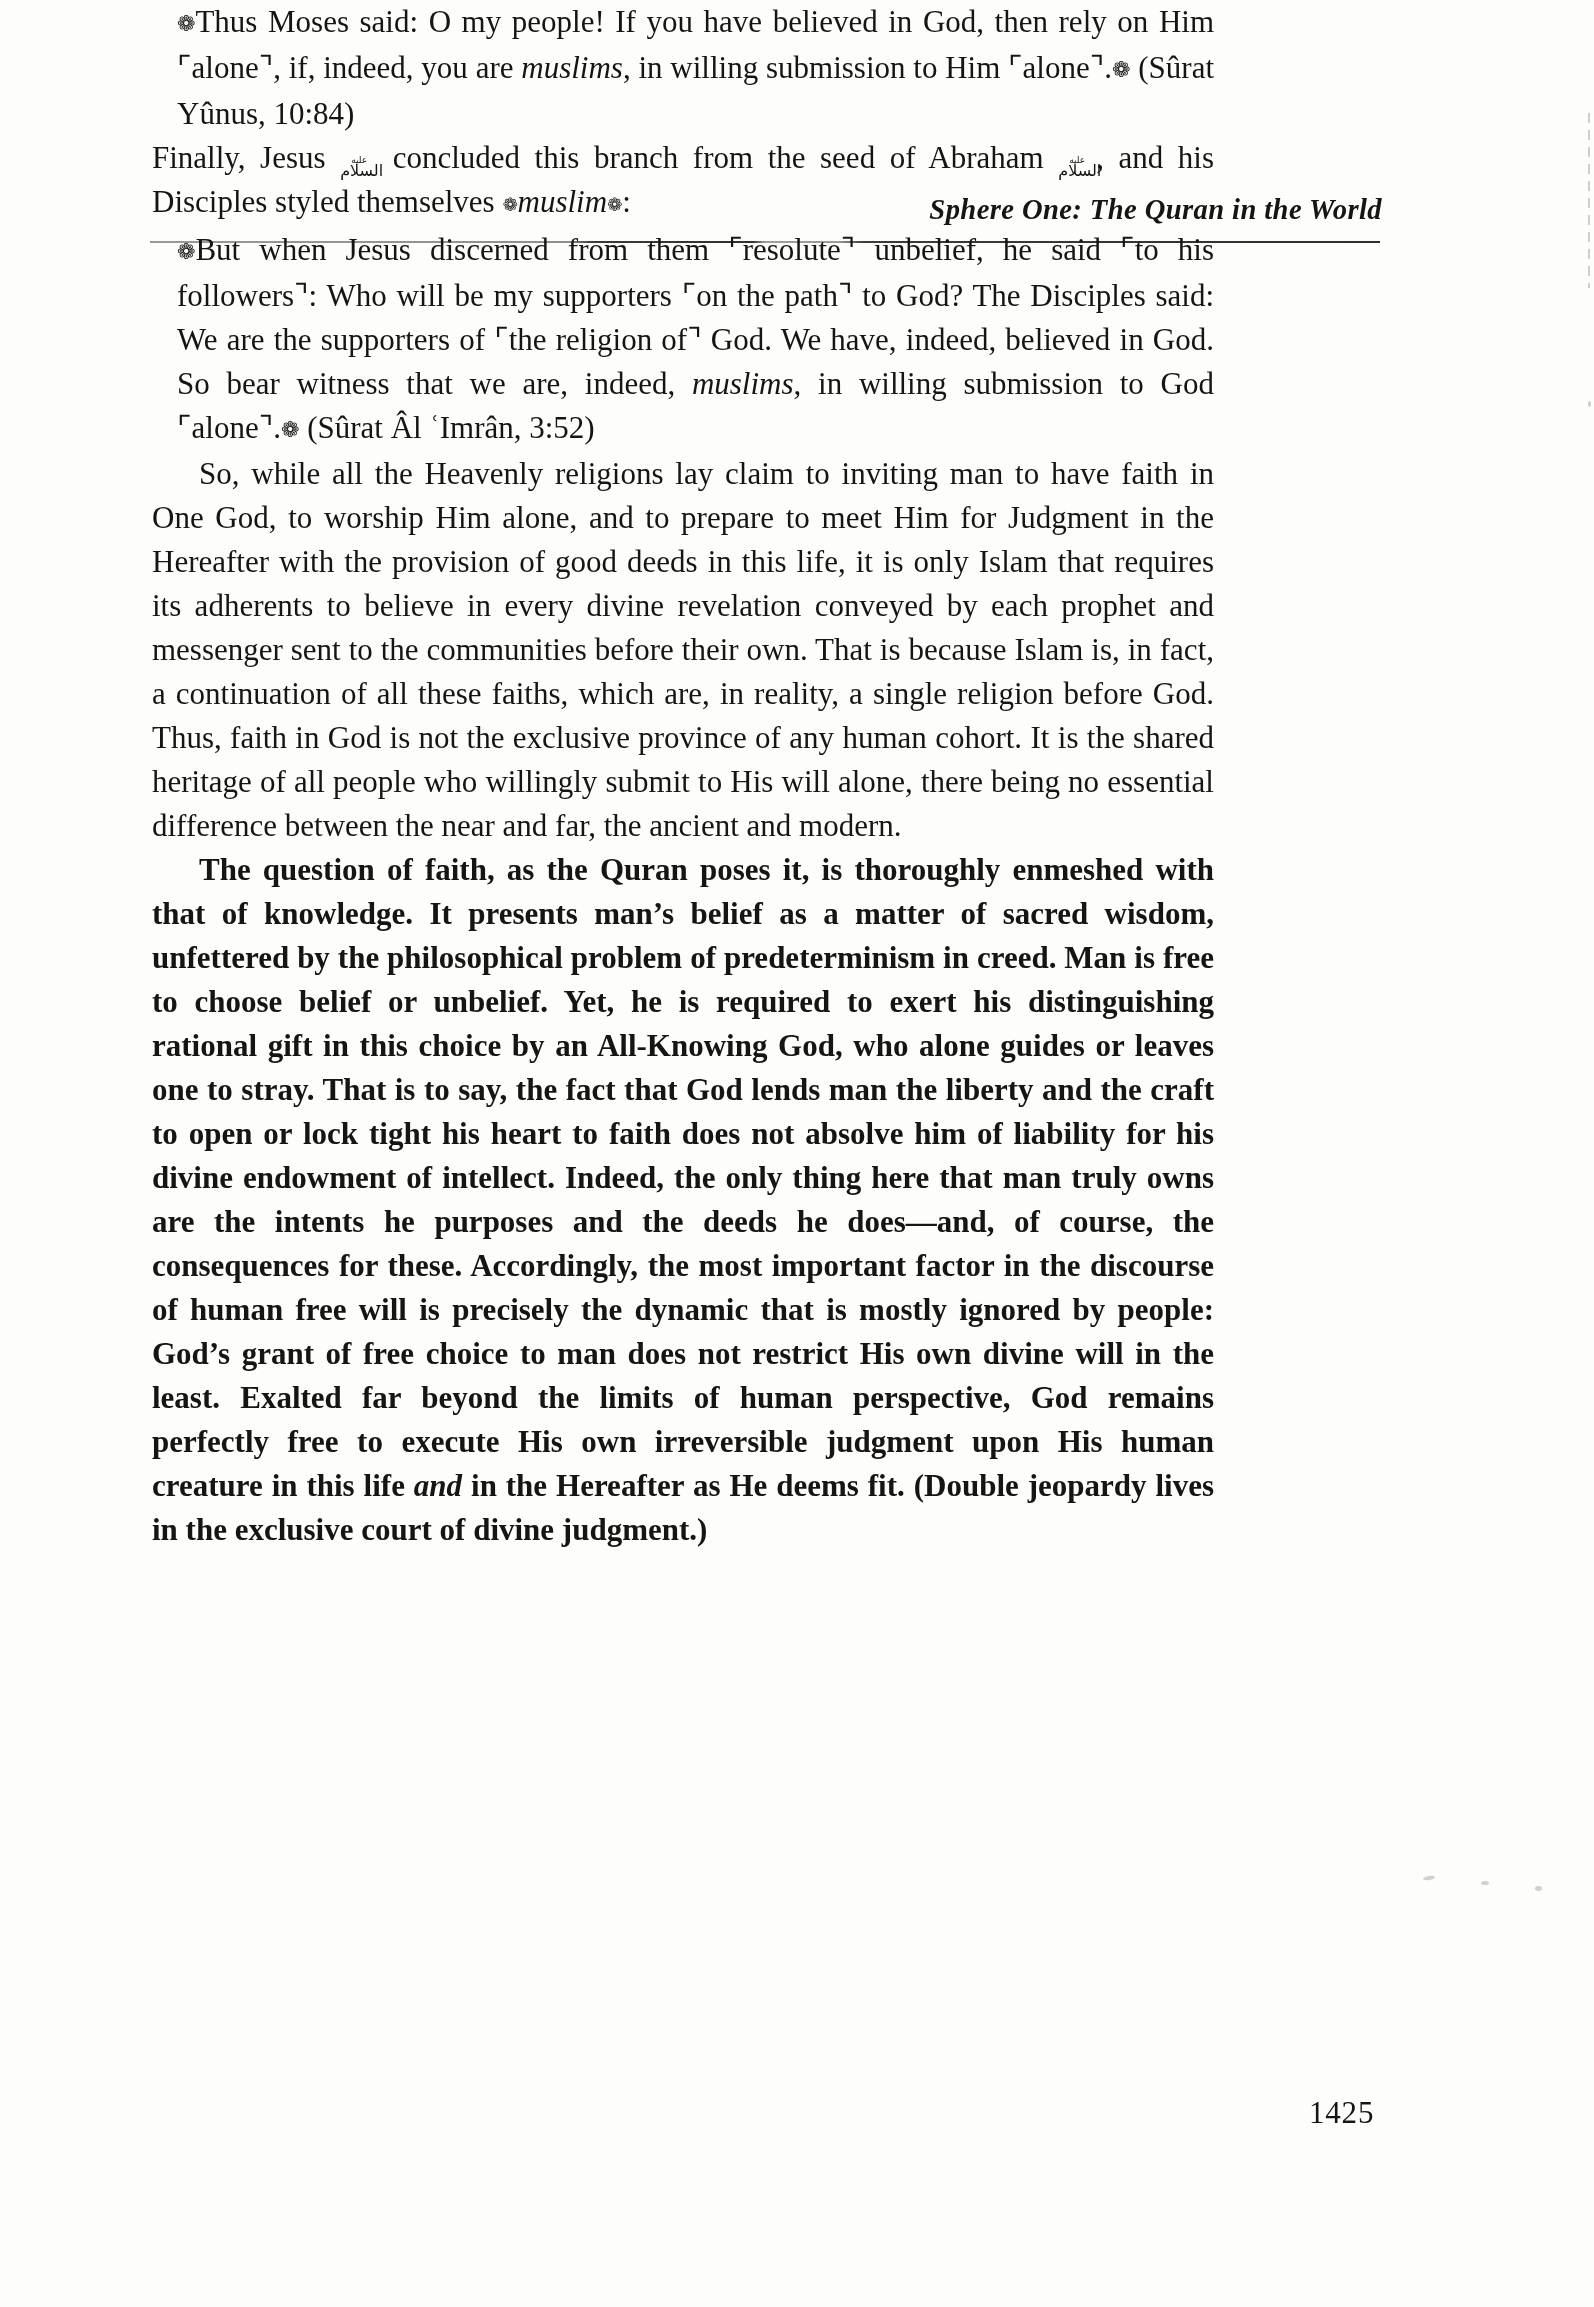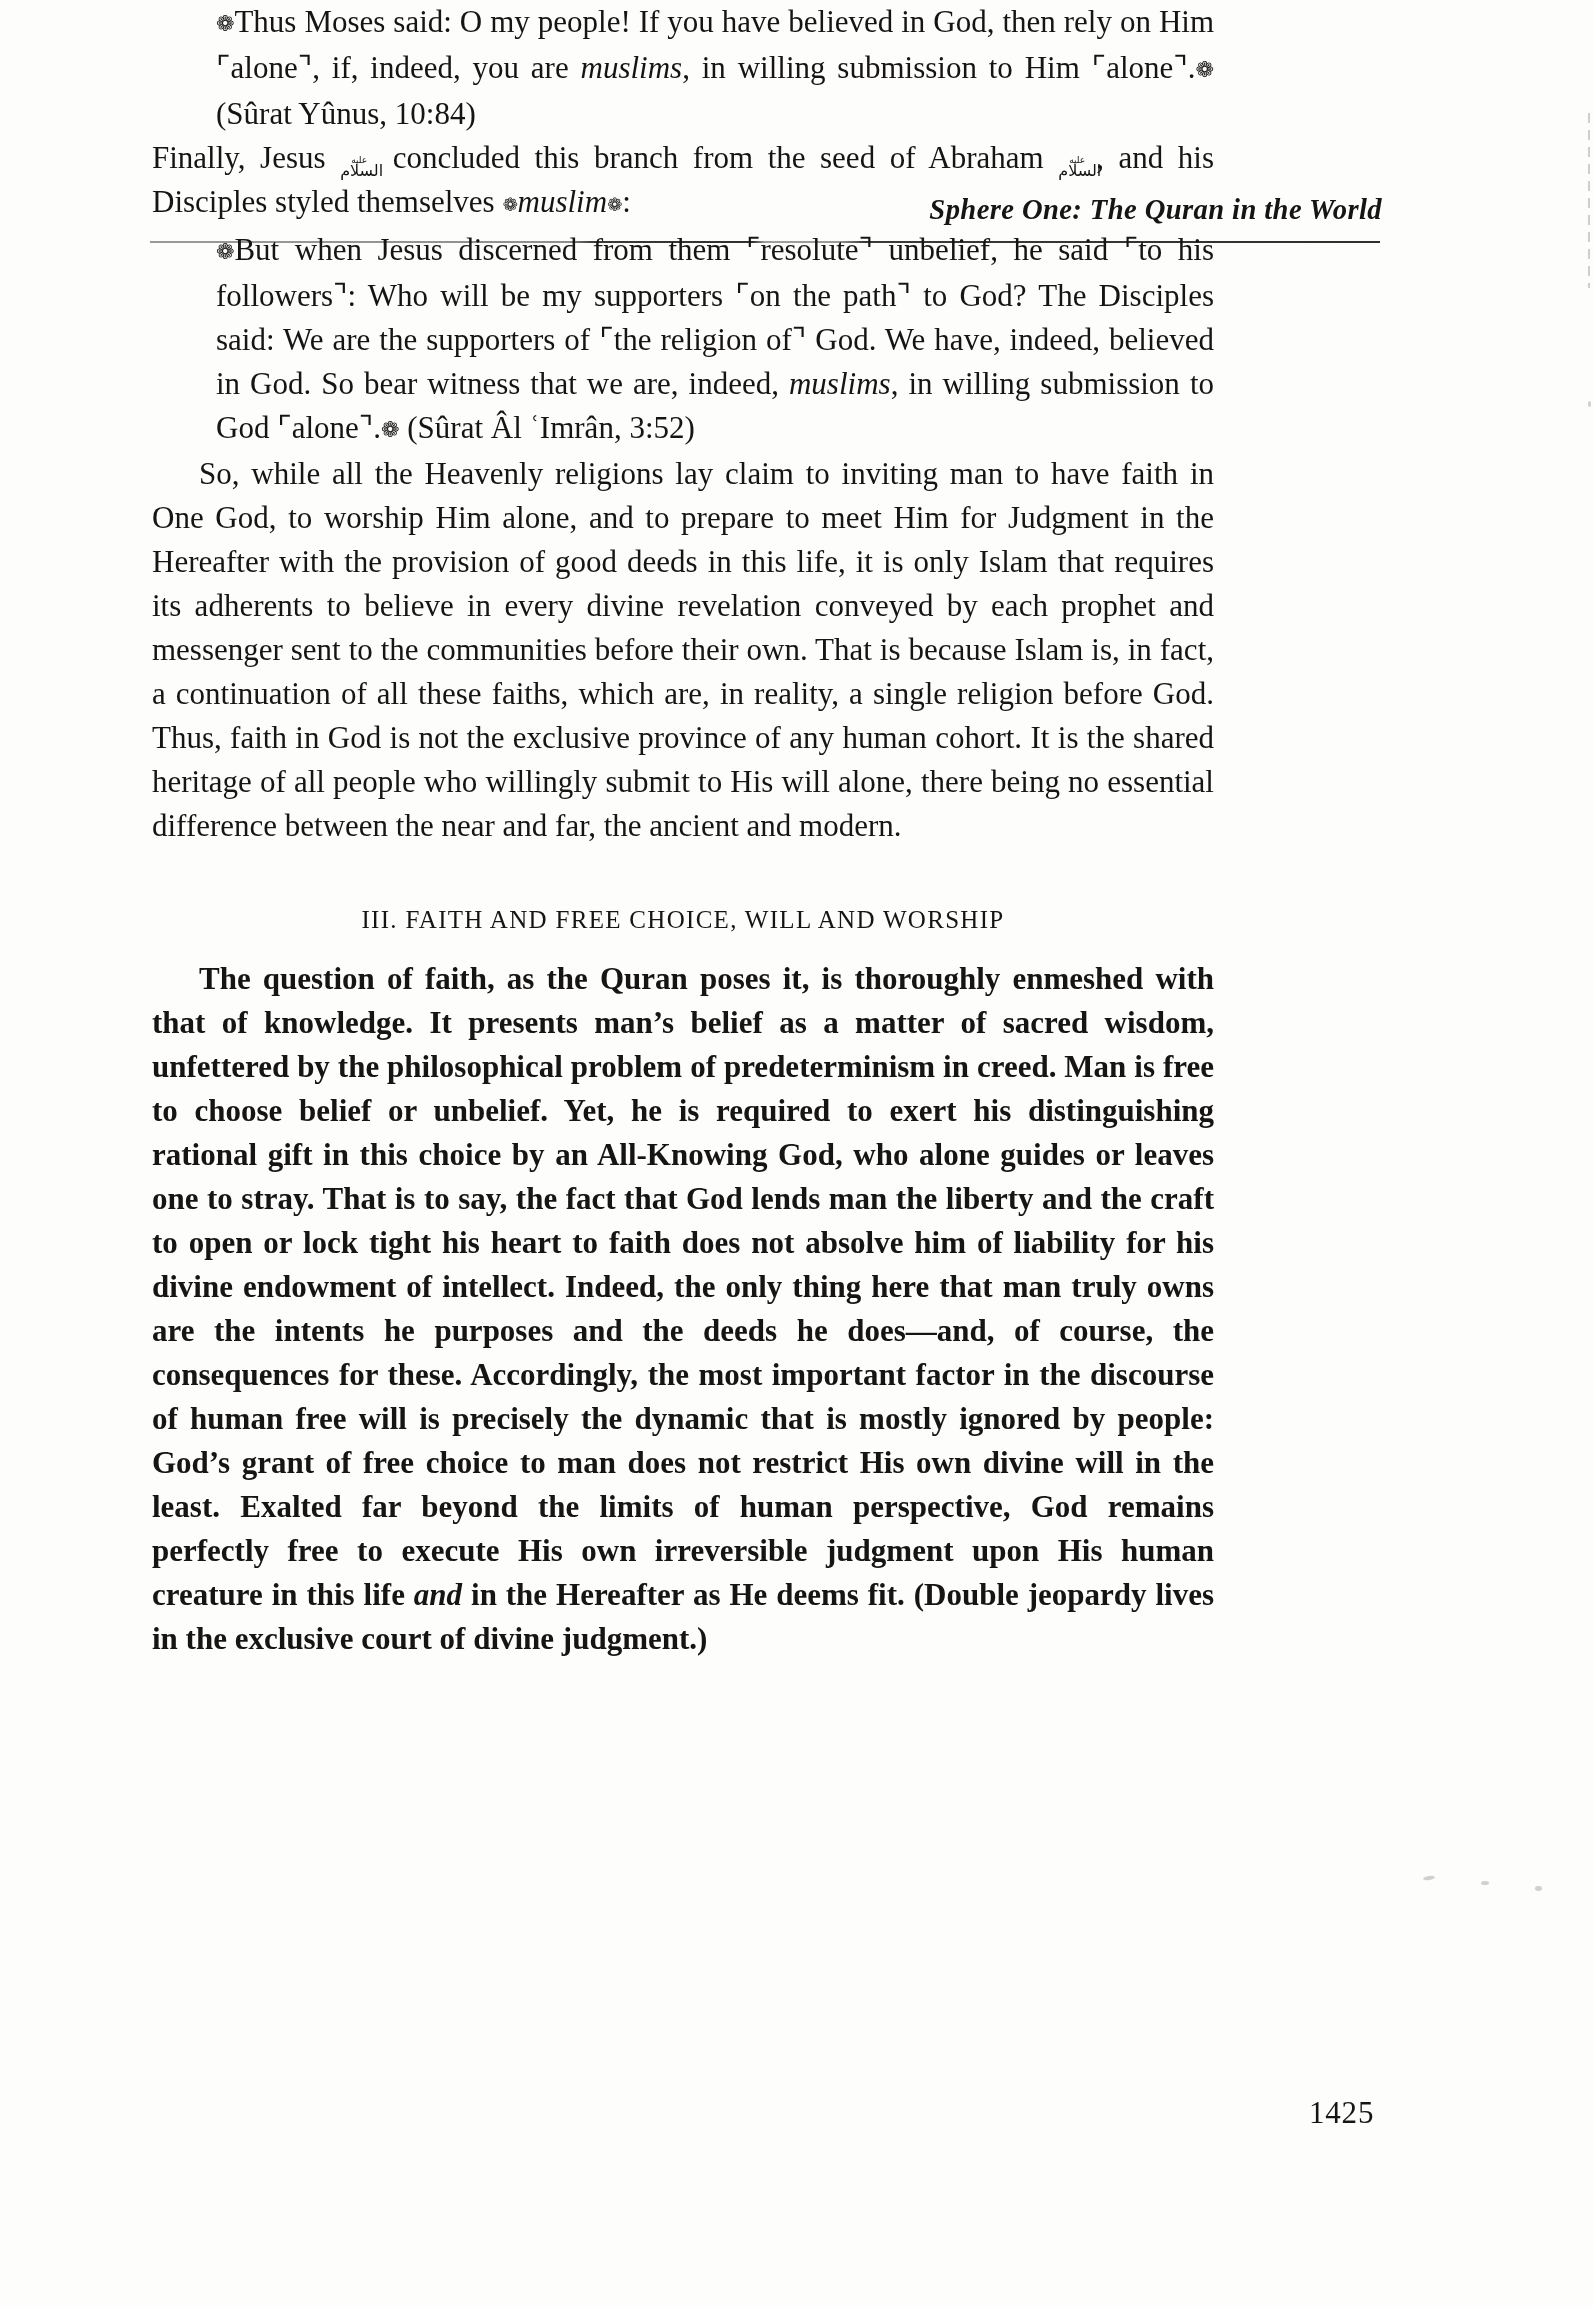--- a/index.html
+++ b/index.html
@@ -39,7 +39,7 @@
     text-align:justify;
   }
   .text-block p, .text-block blockquote{margin:0;padding:0;}
-  blockquote.quran-quote{margin-left:64px;}
+  blockquote.quran-quote{margin-left:25px;}
   .q1{margin-top:294px;}
   .p-finally{margin-top:19px;}
   .q2{margin-top:23px;}

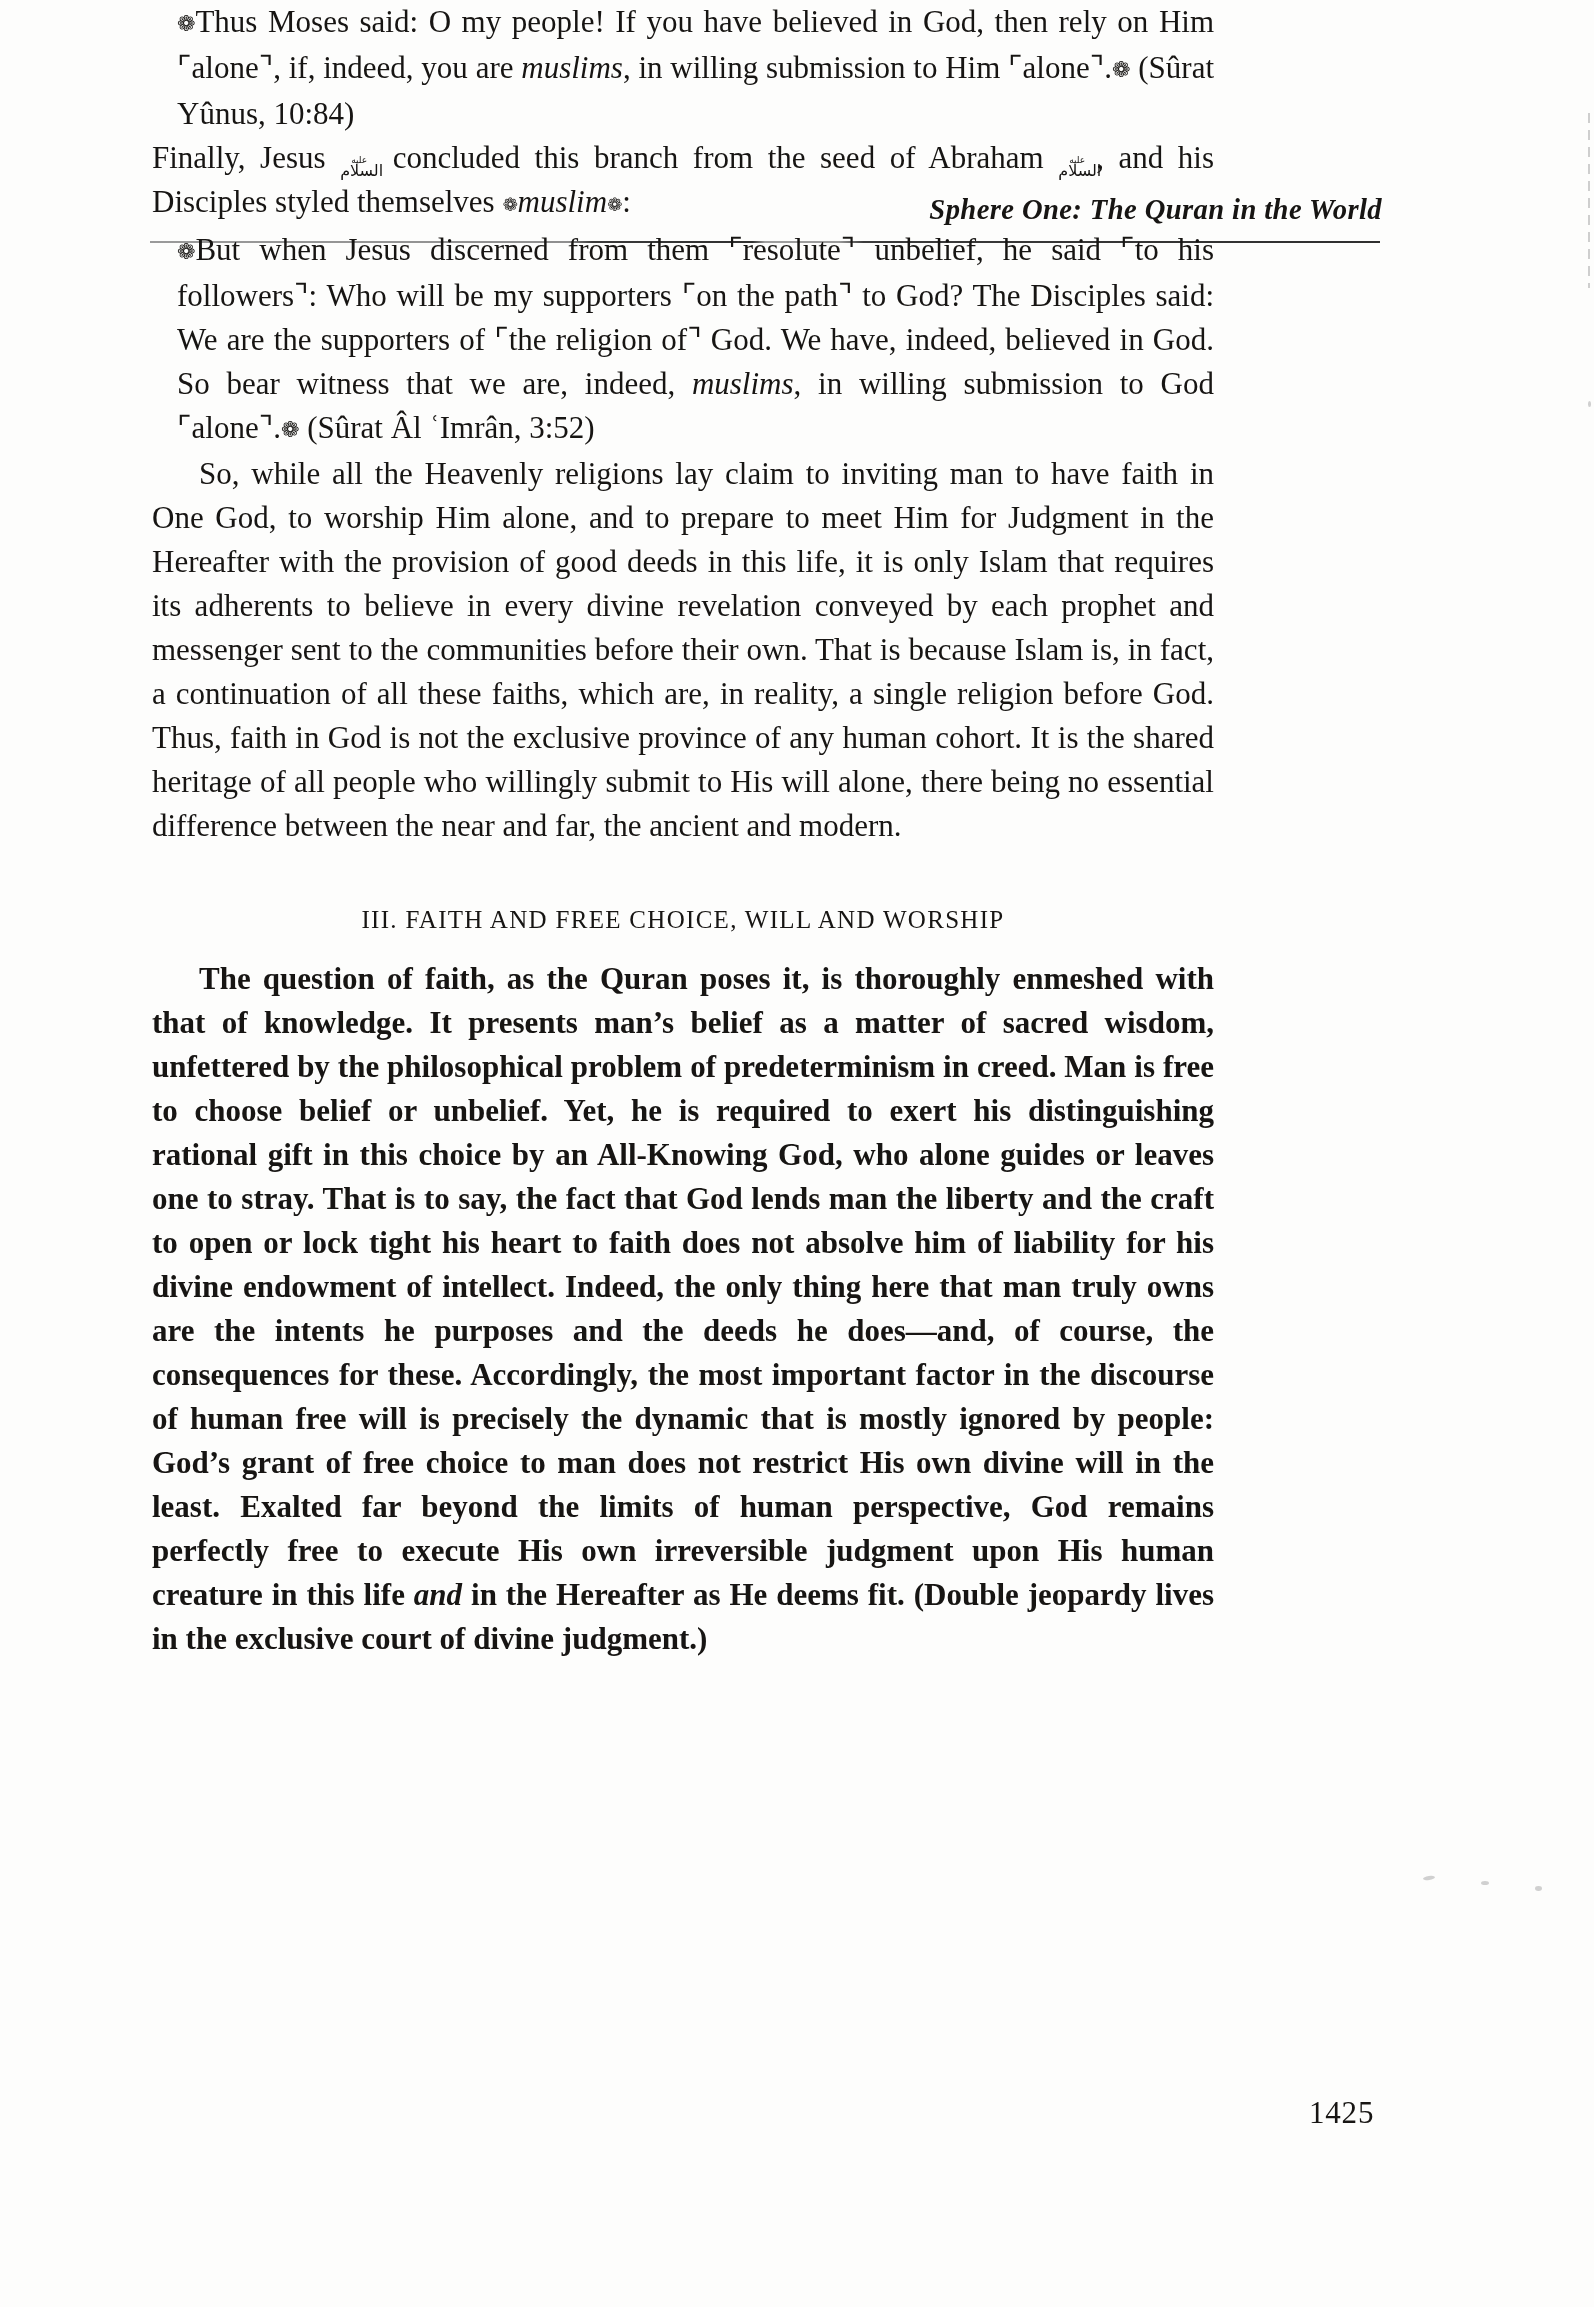--- a/index.html
+++ b/index.html
@@ -110,7 +110,6 @@
 
     <p class="p-so">So, while all the Heavenly religions lay claim to inviting man to have faith in One God, to worship Him alone, and to prepare to meet Him for Judgment in the Hereafter with the provision of good deeds in this life, it is only Islam that requires its adherents to believe in every divine revelation conveyed by each prophet and messenger sent to the communities before their own. That is because Islam is, in fact, a continuation of all these faiths, which are, in reality, a single religion before God. Thus, faith in God is not the exclusive province of any human cohort. It is the shared heritage of all people who willingly submit to His will alone, there being no essential difference between the near and far, the ancient and modern.</p>
 
-    <h2 class="section-heading">III. FAITH AND FREE CHOICE, WILL AND WORSHIP</h2>
 
     <p class="p-question"><span>The question of faith, as the Quran poses it, is thoroughly enmeshed with that of knowledge. It presents man’s belief as a matter of sacred wisdom, unfettered by the philosophical problem of predeterminism in creed. Man is free to choose belief or unbelief. Yet, he is required to exert his distinguishing rational gift in this choice by an All-Knowing God, who alone guides or leaves one to stray. That is to say, the fact that God lends man the liberty and the craft to open or lock tight his heart to faith does not absolve him of liability for his divine endowment of intellect. Indeed, the only thing here that man truly owns are the intents he purposes and the deeds he does—and, of course, the consequences for these. Accordingly, the most important factor in the discourse of human free will is precisely the dynamic that is mostly ignored by people: God’s grant of free choice to man does not restrict His own divine will in the least. Exalted far beyond the limits of human perspective, God remains perfectly free to execute His own irreversible judgment upon His human creature in this life </span><em>and</em><span> in the Hereafter as He deems fit. (Double jeopardy lives in the exclusive court of divine judgment.)</span></p>
 

